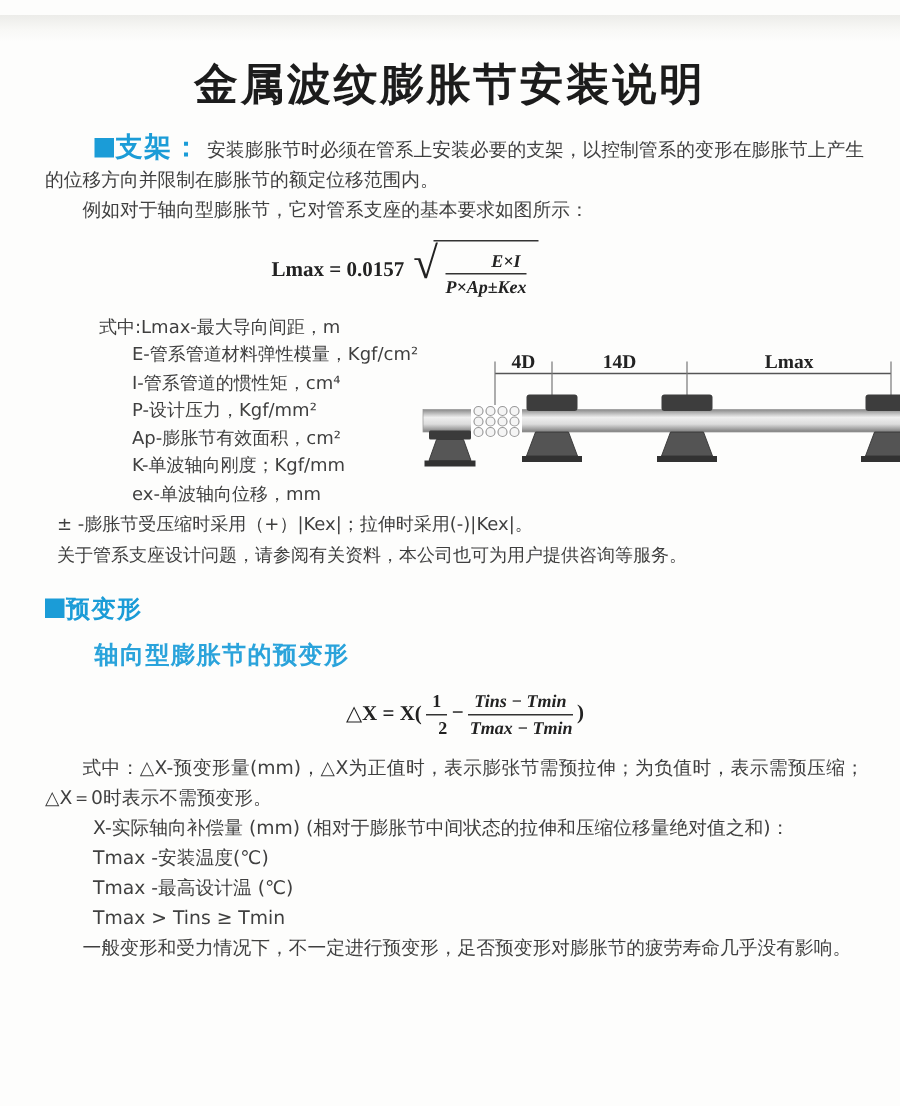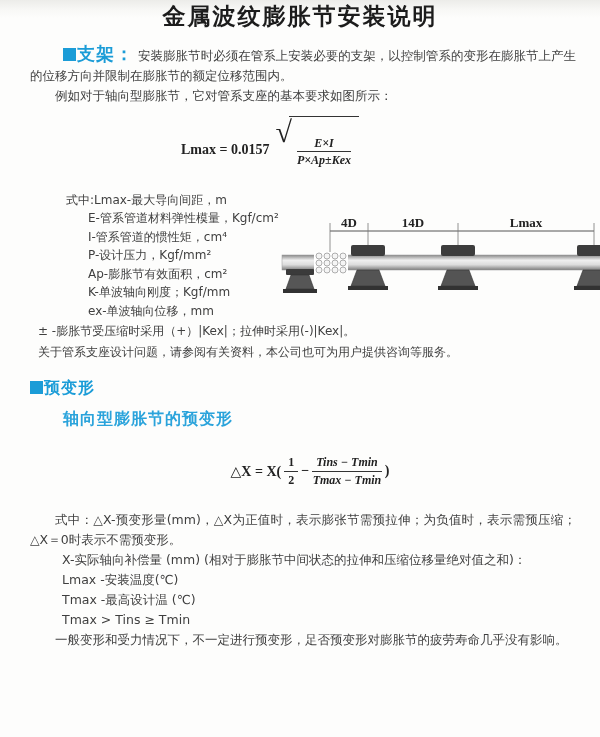--- a/index.html
+++ b/index.html
@@ -16,9 +16,9 @@
   }
   
   .title {
-    margin:0; padding-top:1px;
+    margin:10px; padding-top:27px;
     text-align:center;
-    font-size:23px; font-weight:bold; letter-spacing:2px;
+    font-size:29px; font-weight:bold; letter-spacing:2px;
     color:#1c1c1c;
   }
   

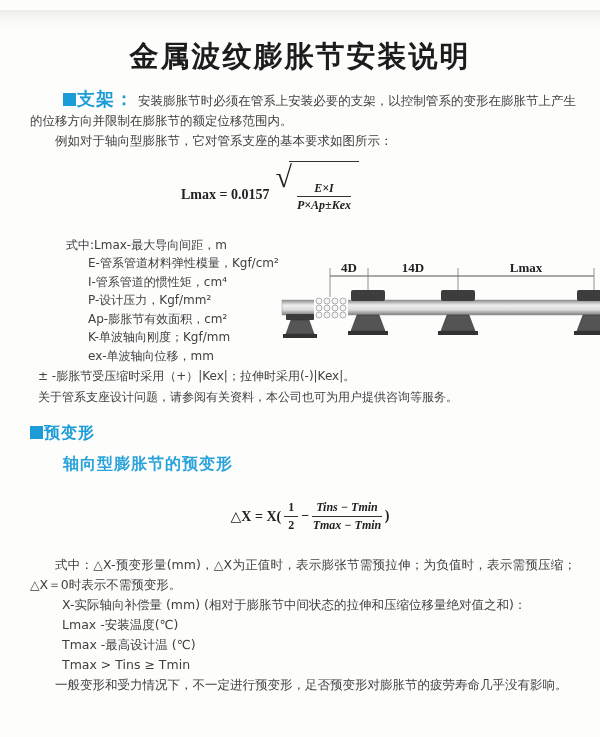--- a/index.html
+++ b/index.html
@@ -58,9 +58,9 @@
   .f1 { margin:10px 0 6px 0; transform:translateX(-30px); }
   .f2 { margin:8px 0 6px 0;  transform:translateX(10px); }
   .frac {
-    display:inline-block; text-align:center;
+    display:inline-block; text-align:right;
     font-size:12px; line-height:1.2; vertical-align:middle;
-    margin:17px 3px; font-style:italic;
+    margin:4px 3px; font-style:italic;
   }
   .frac .num { display:block; border-bottom:1px solid #333; padding:0 4px 1px; }
   .frac .den { display:block; padding-top:1px; }

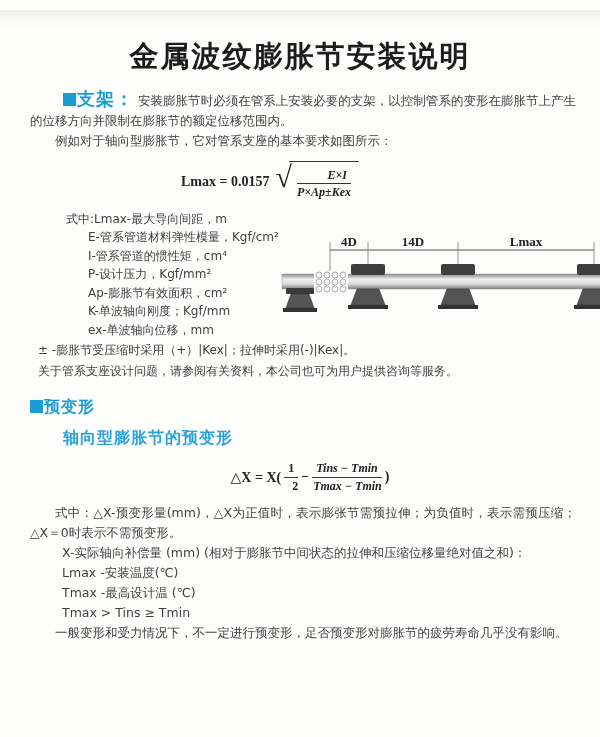--- a/index.html
+++ b/index.html
@@ -216,7 +216,7 @@
 
   <p class="para indent">式中：△X-预变形量(mm)，△X为正值时，表示膨张节需预拉伸；为负值时，表示需预压缩；△X＝0时表示不需预变形。</p>
   <div class="def2">X-实际轴向补偿量 (mm) (相对于膨胀节中间状态的拉伸和压缩位移量绝对值之和)：</div>
-  <div class="def2">Lmax -安装温度(℃)</div>
+  <div class="def2">Tmax -安装温度(℃)</div>
   <div class="def2">Tmax -最高设计温  (℃)</div>
   <div class="def2">Tmax &gt; Tins ≥ Tmin</div>
   <p class="para indent">一般变形和受力情况下，不一定进行预变形，足否预变形对膨胀节的疲劳寿命几乎没有影响。</p>

